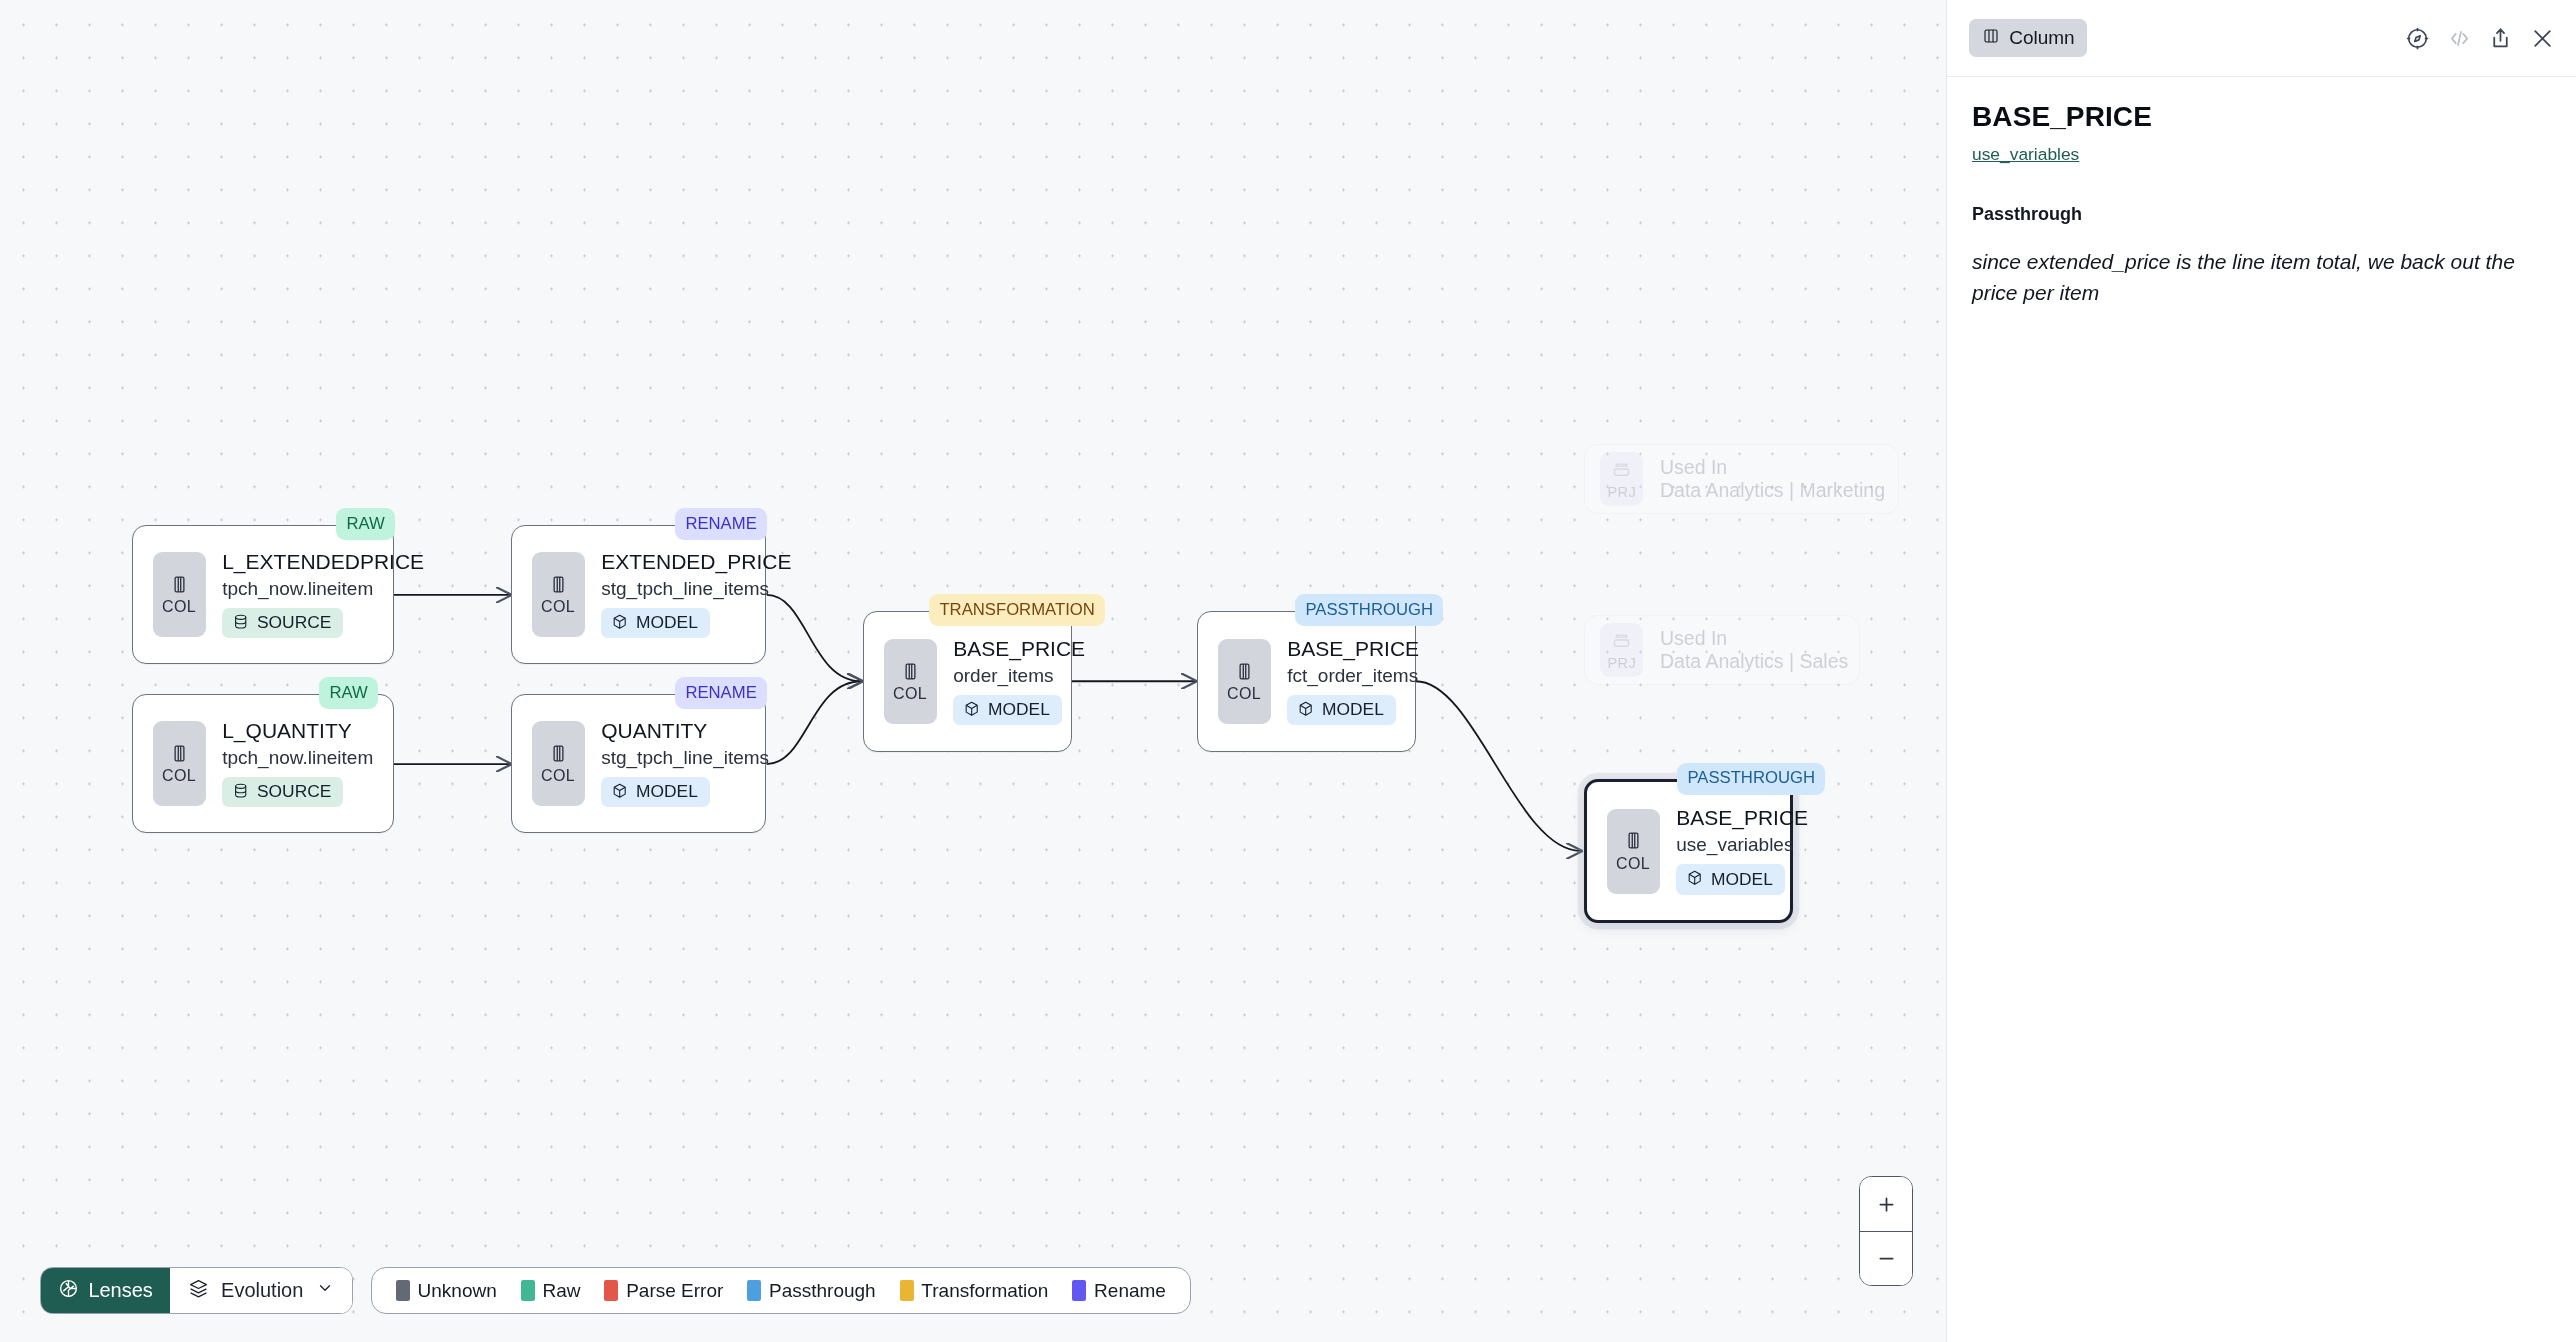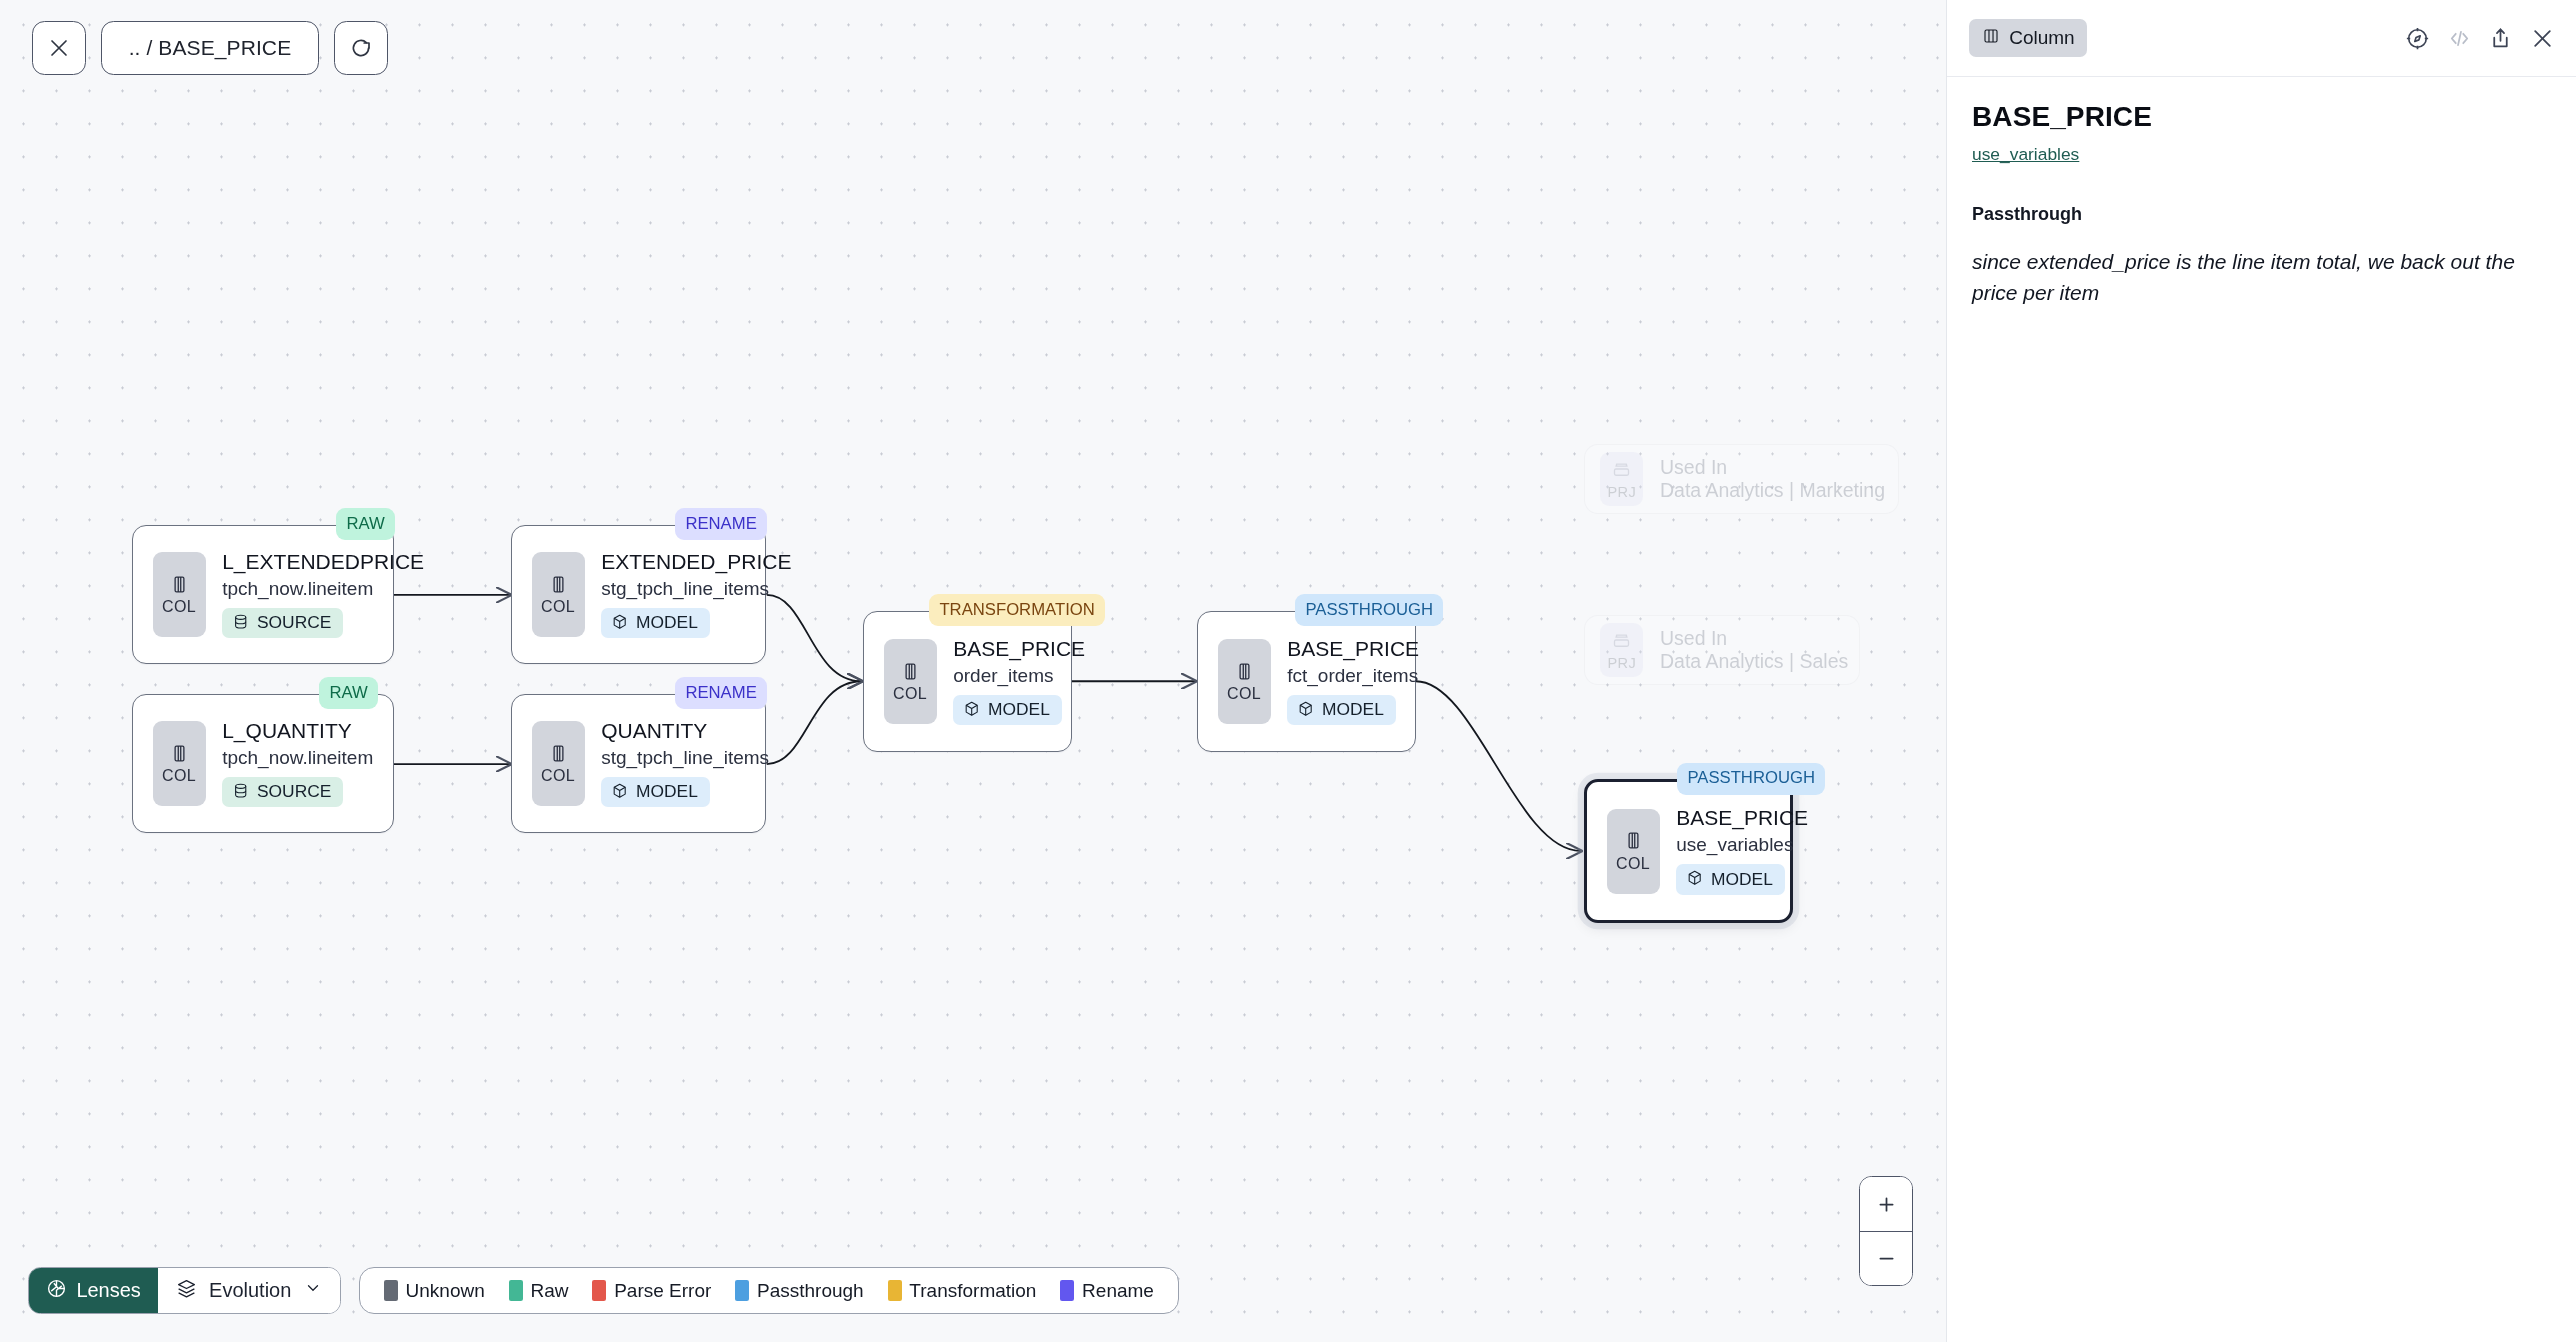--- a/index.html
+++ b/index.html
@@ -224,26 +224,6 @@
       </g>
     </svg>
 
-    <div class="tl-bar">
-      <div class="tl-btn sq">
-        <span>
-          <svg width="24" height="24" viewBox="0 0 24 24" fill="none" stroke="currentColor" stroke-width="1.7" stroke-linecap="round">
-              <path d="M5 5 L19 19 M19 5 L5 19"></path>
-            </svg>
-        </span>
-      </div>
-      <div class="tl-btn pill">
-        <span>.. / BASE_PRICE</span>
-      </div>
-      <div class="tl-btn sq">
-        <span>
-          <svg width="24" height="24" viewBox="0 0 24 24" fill="none" stroke="currentColor" stroke-width="1.7" stroke-linecap="round">
-              <path d="M20 7 V12 M20 7 L15.2 7"></path>
-              <path d="M19.6 12a7.6 7.6 0 1 1-2.3-5.4"></path>
-            </svg>
-        </span>
-      </div>
-    </div>
 
     <div id="ghost-layer">
         <div class="ghost" style="left: 1584px; top: 444px; width: 315px; height: 70px;">

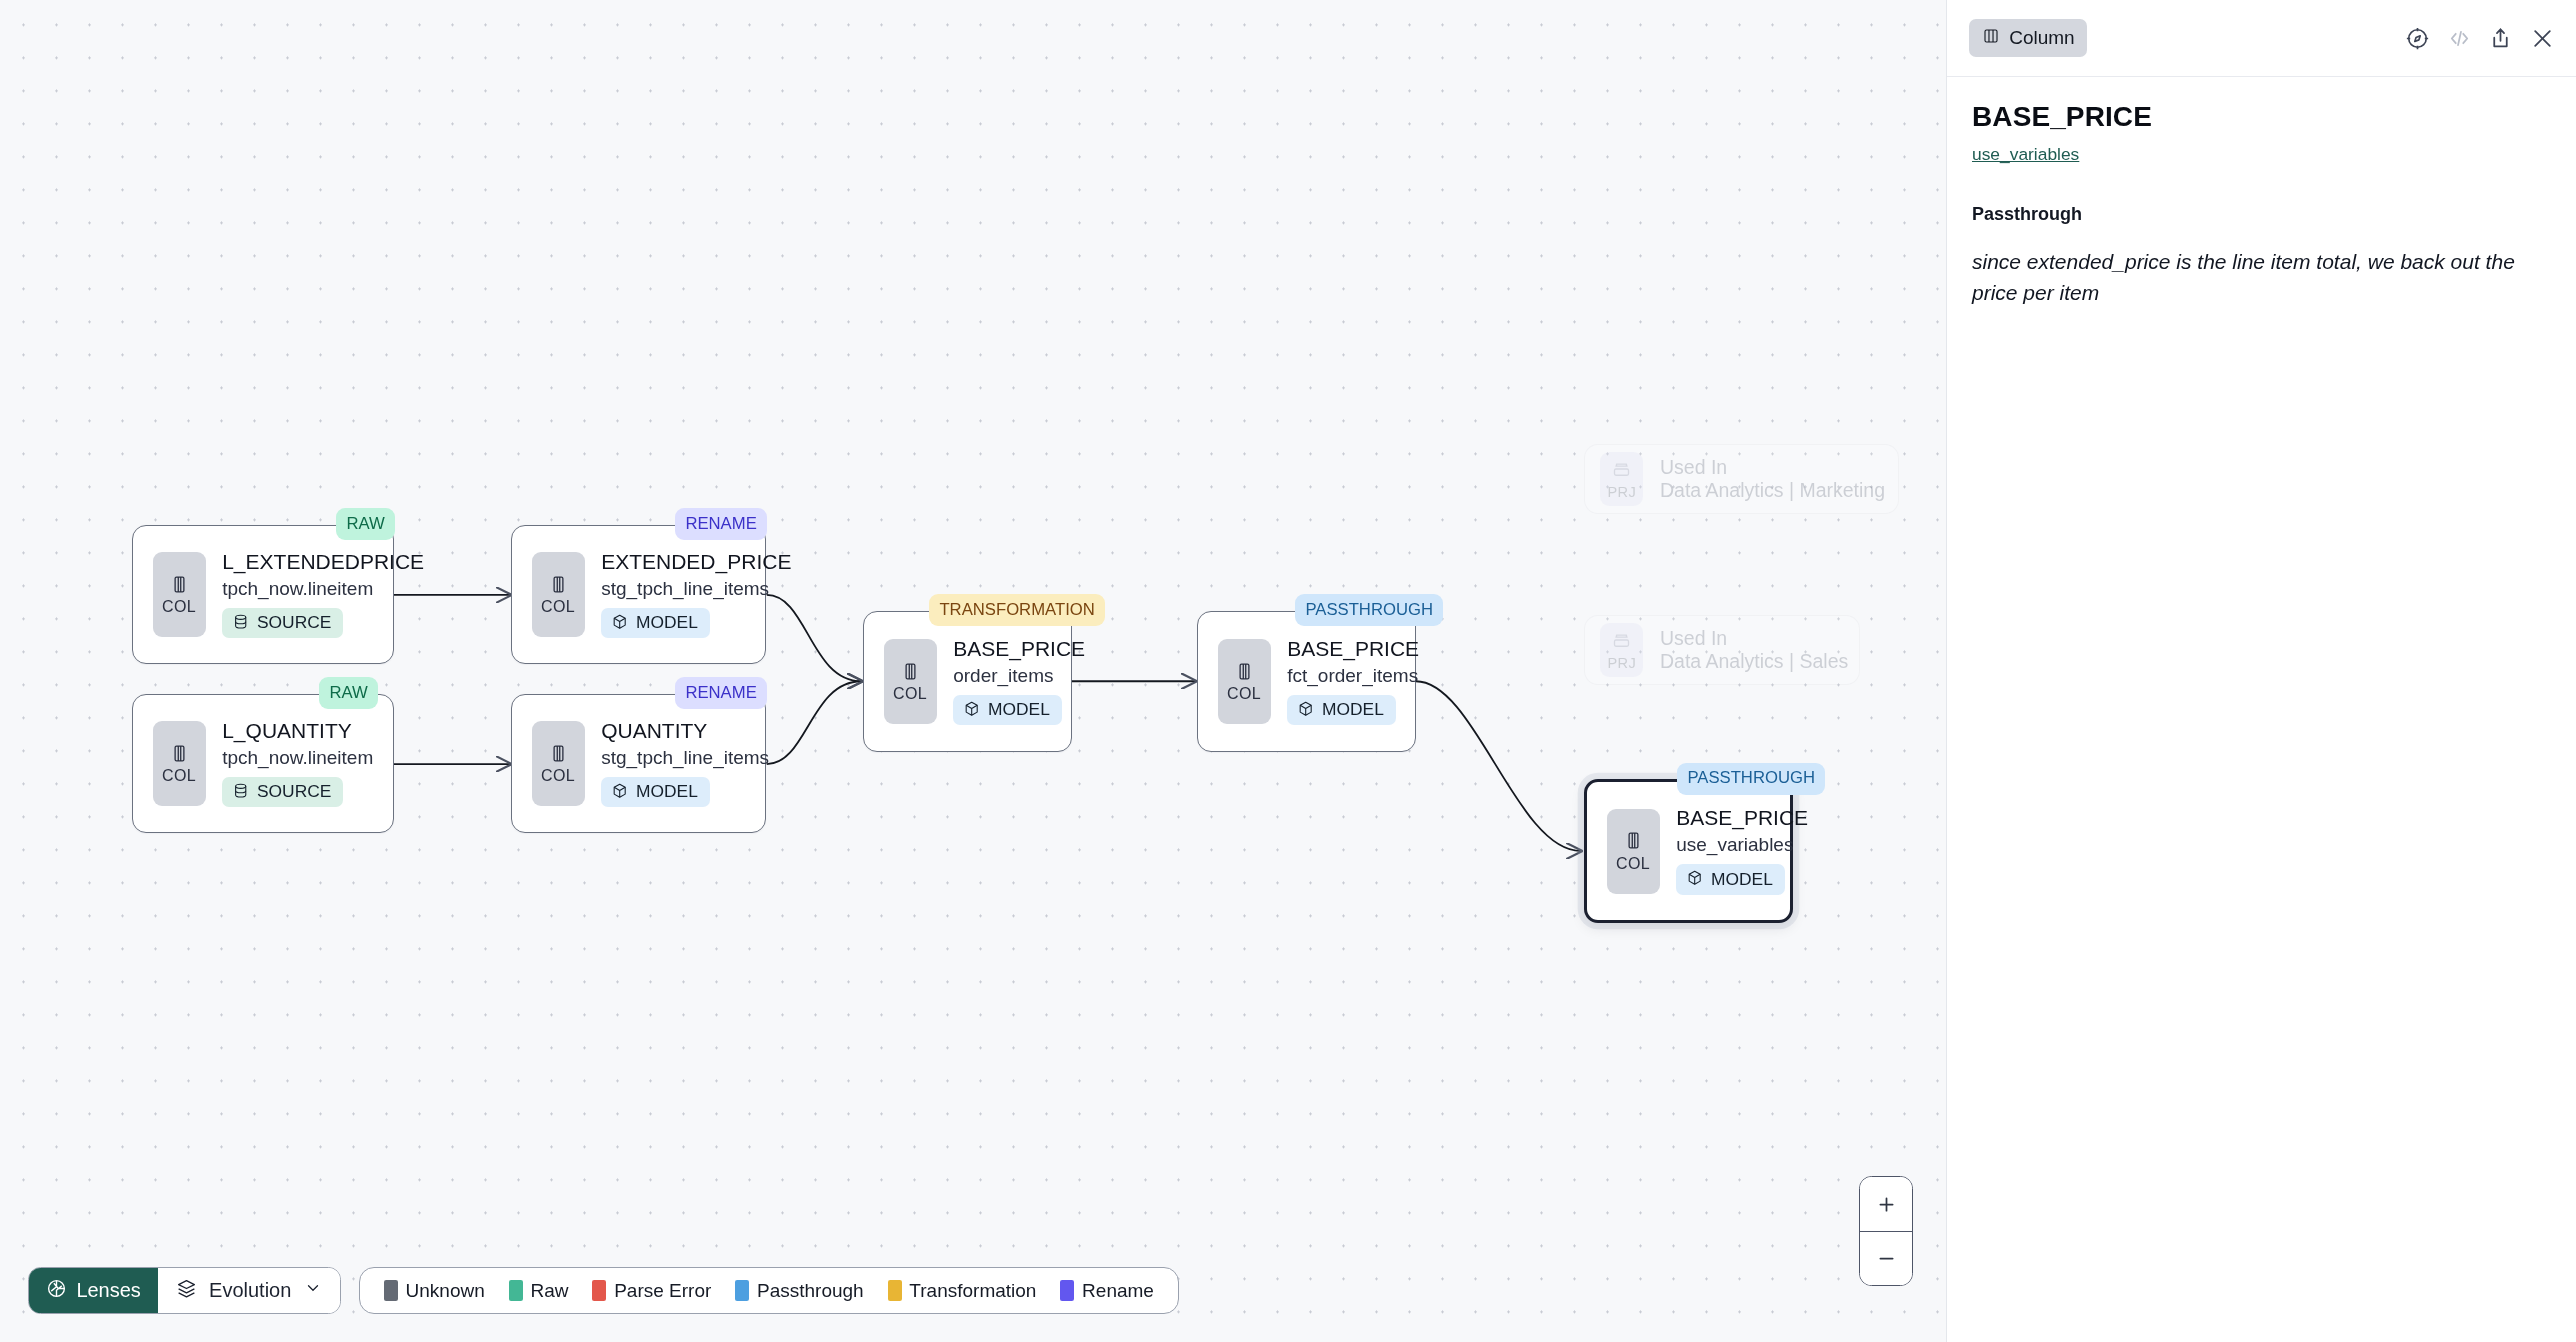--- a/index.html
+++ b/index.html
@@ -130,7 +130,7 @@
   .zoomctl button + button { border-top: 1.5px solid #4e5567; }
 
   
-  .bottom-bar { position: absolute; left: 28px; bottom: 29px; display: flex; gap: 18px; z-index: 40; }
+  .bottom-bar { position: absolute; left: 40px; bottom: 29px; display: flex; gap: 18px; z-index: 40; }
   .lenses-group {
     display: flex; align-items: stretch;
     border: 1.4px solid #9aa1ae;

